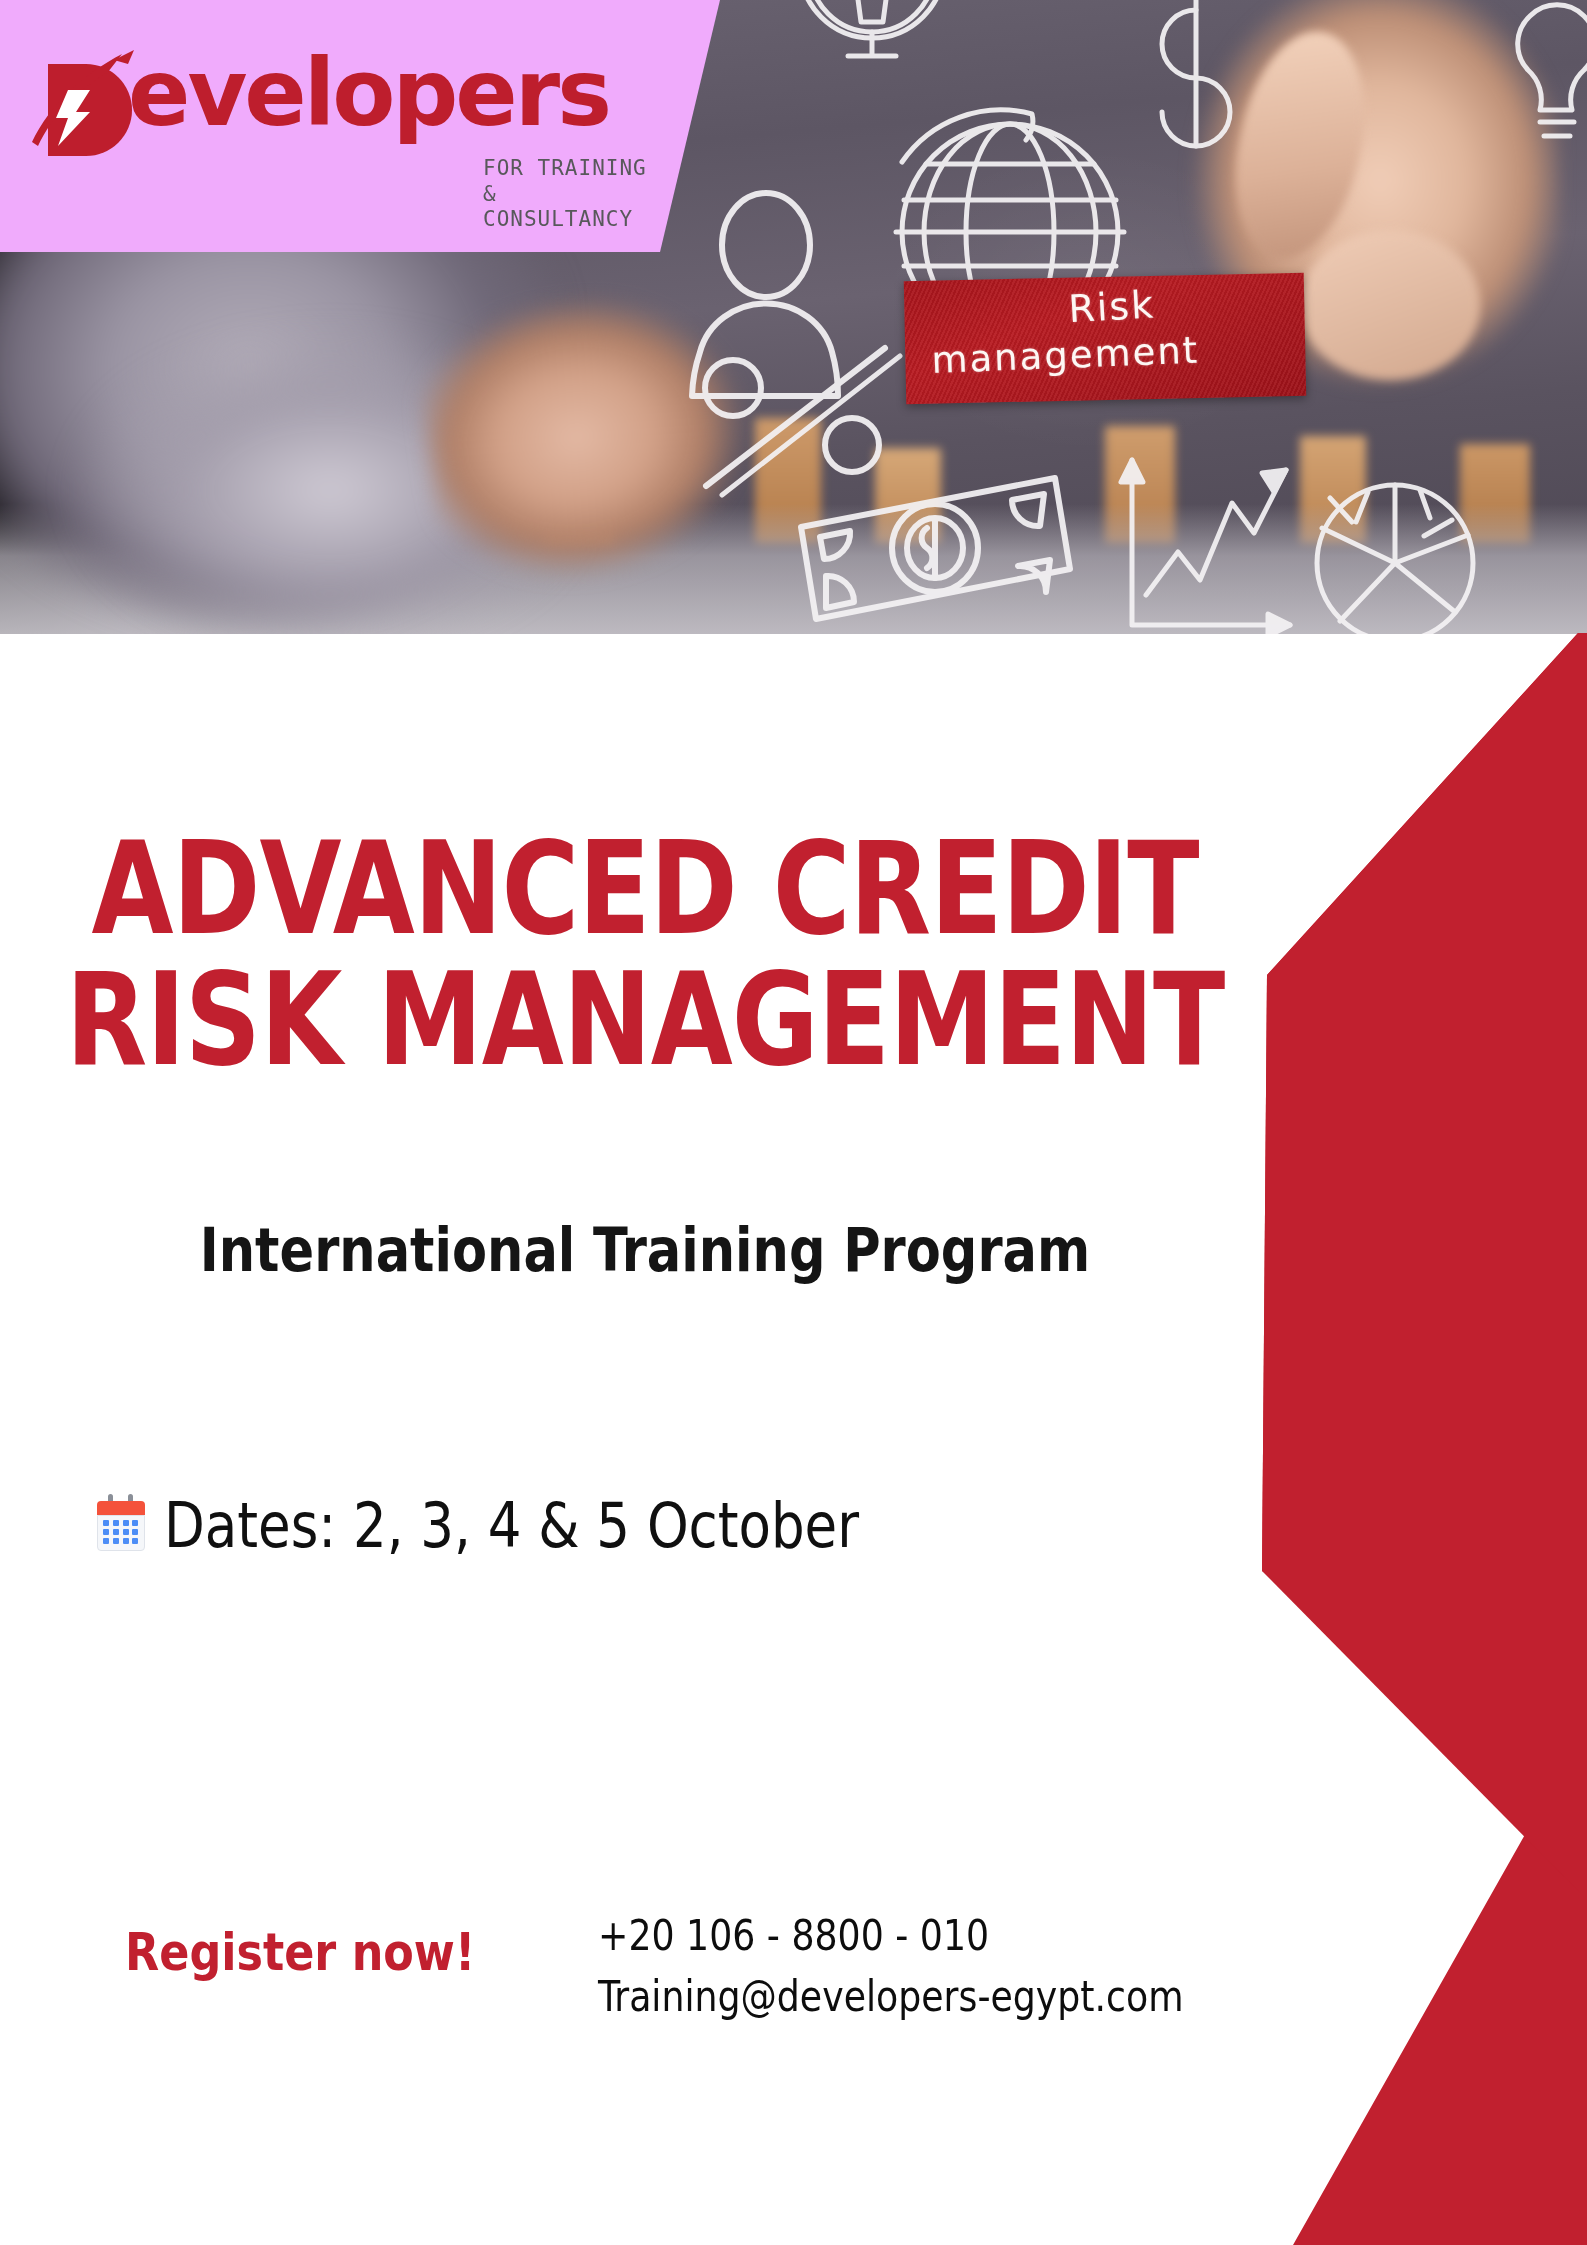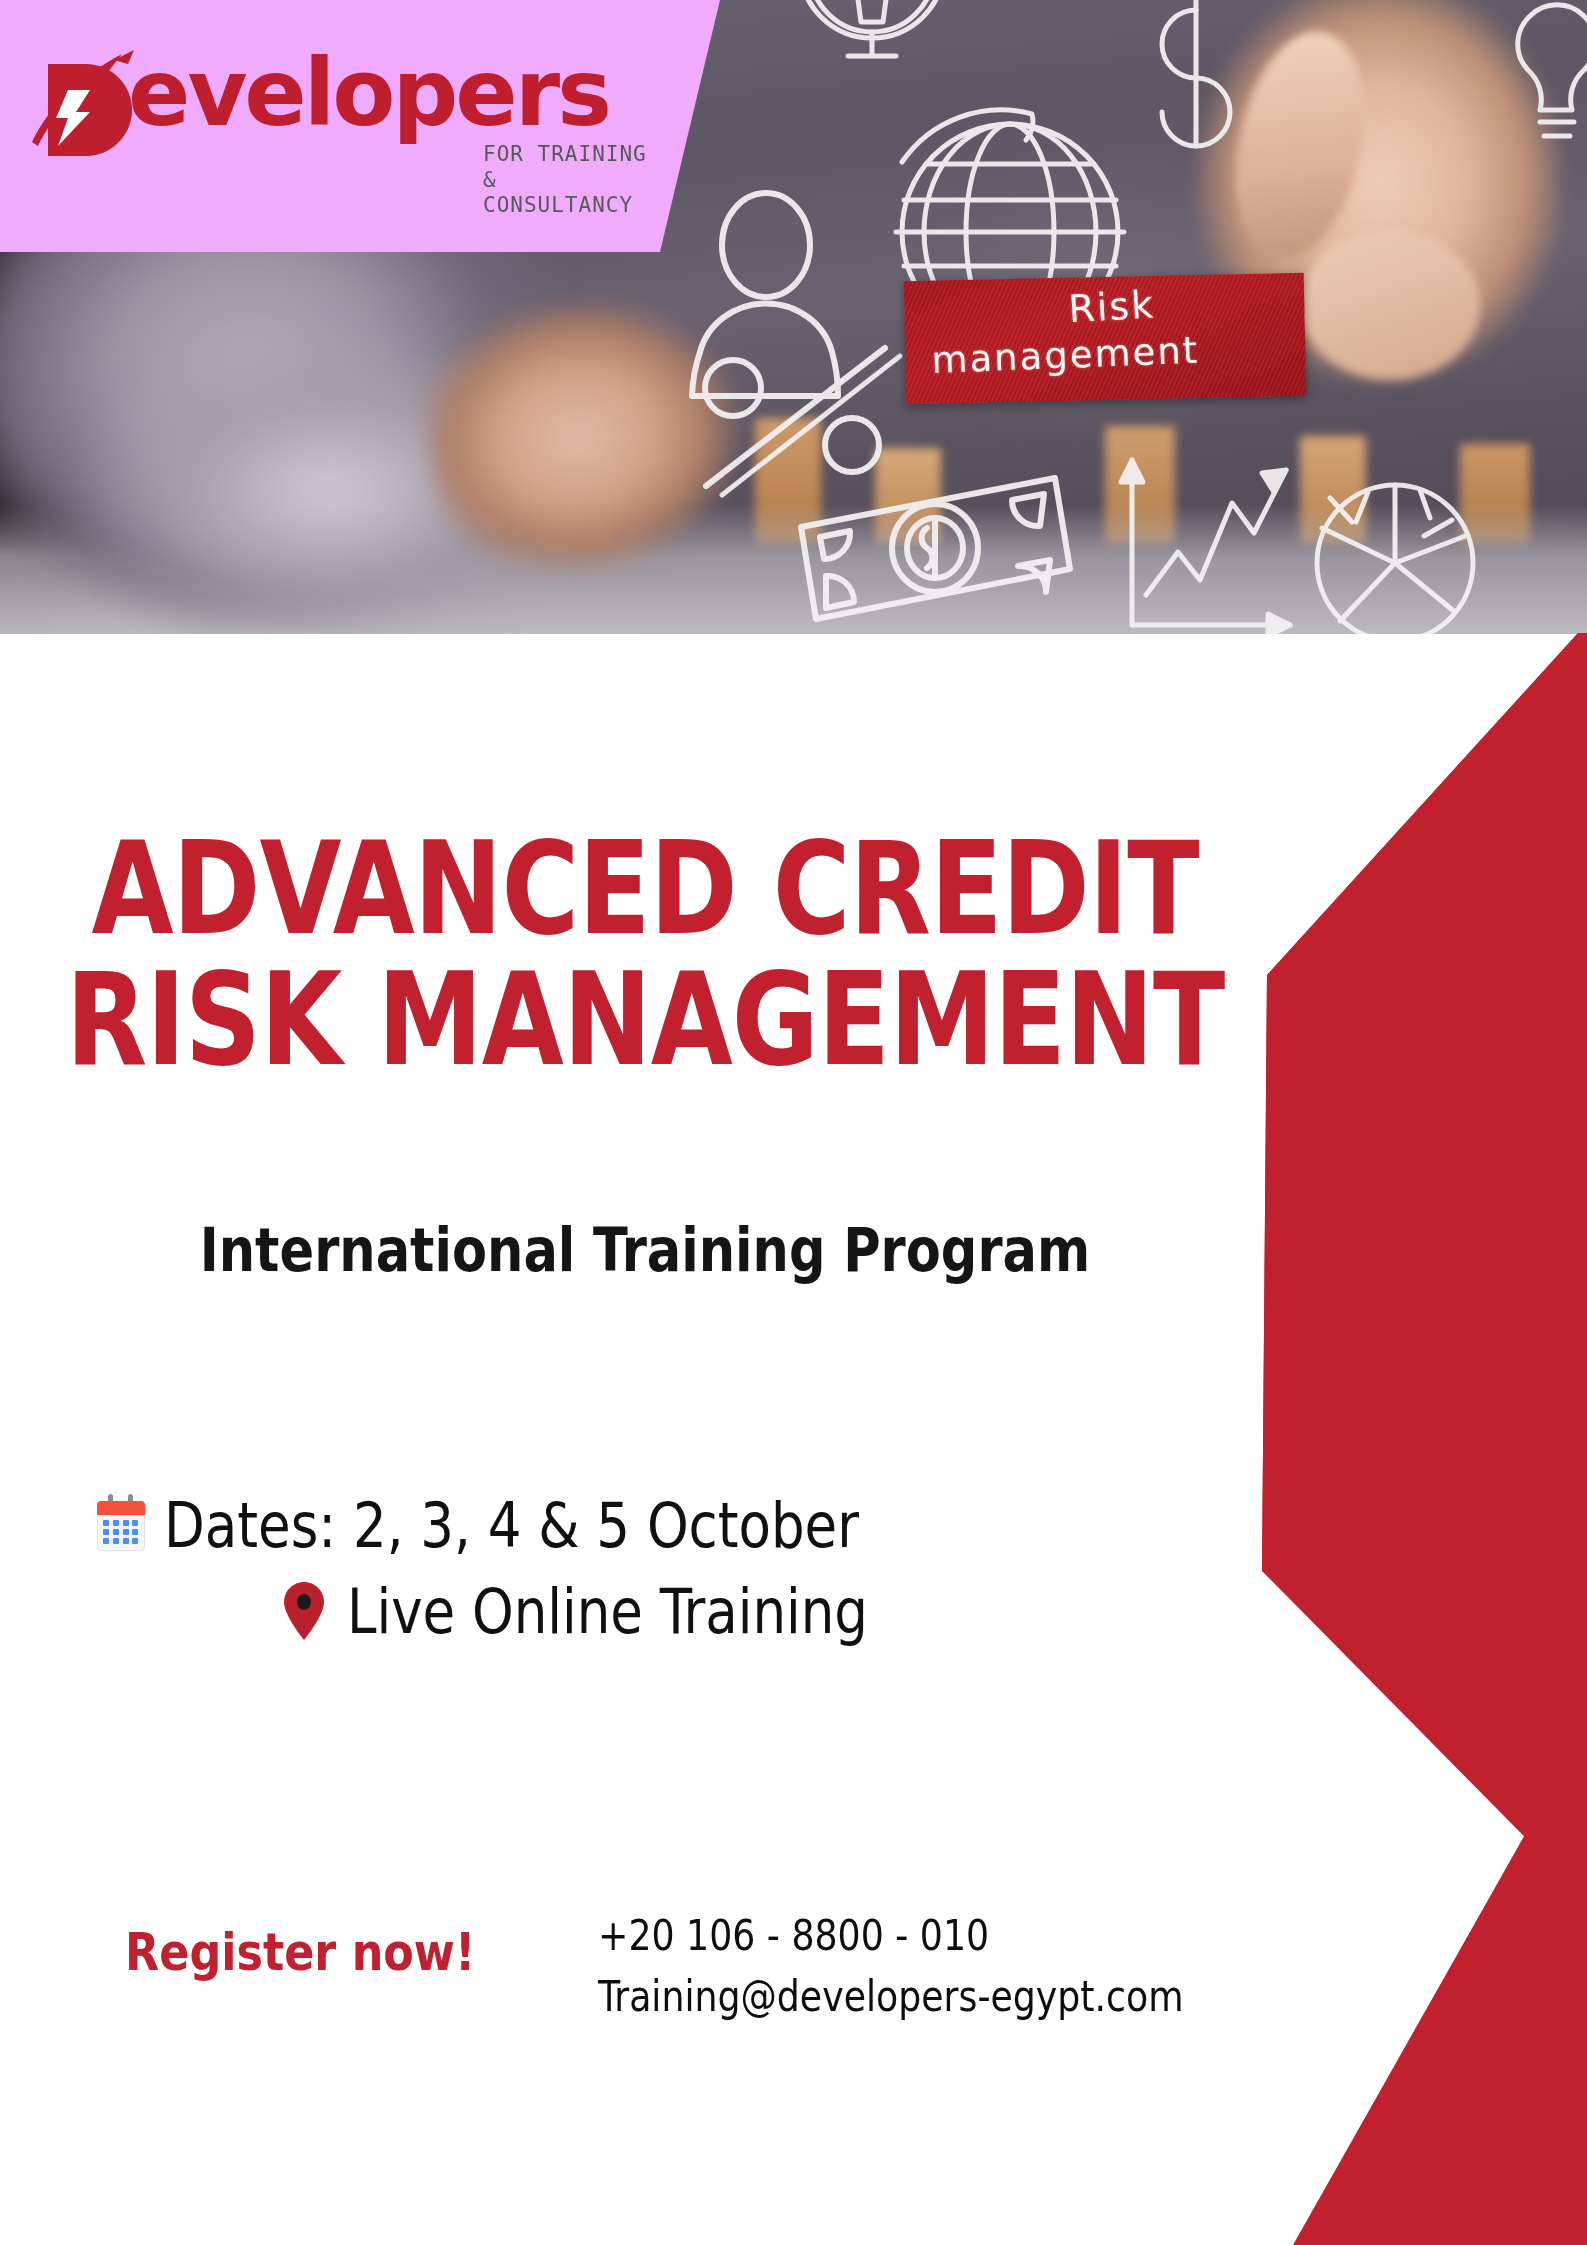--- a/index.html
+++ b/index.html
@@ -142,7 +142,7 @@
     letter-spacing:-3px;
   }
   .logo-sub {
-    position:absolute; left:455px; top:114px;
+    position:absolute; left:455px; top:128px;
     font-family:"DejaVu Sans Mono", monospace;
     font-size:21px;
     line-height:1.22;

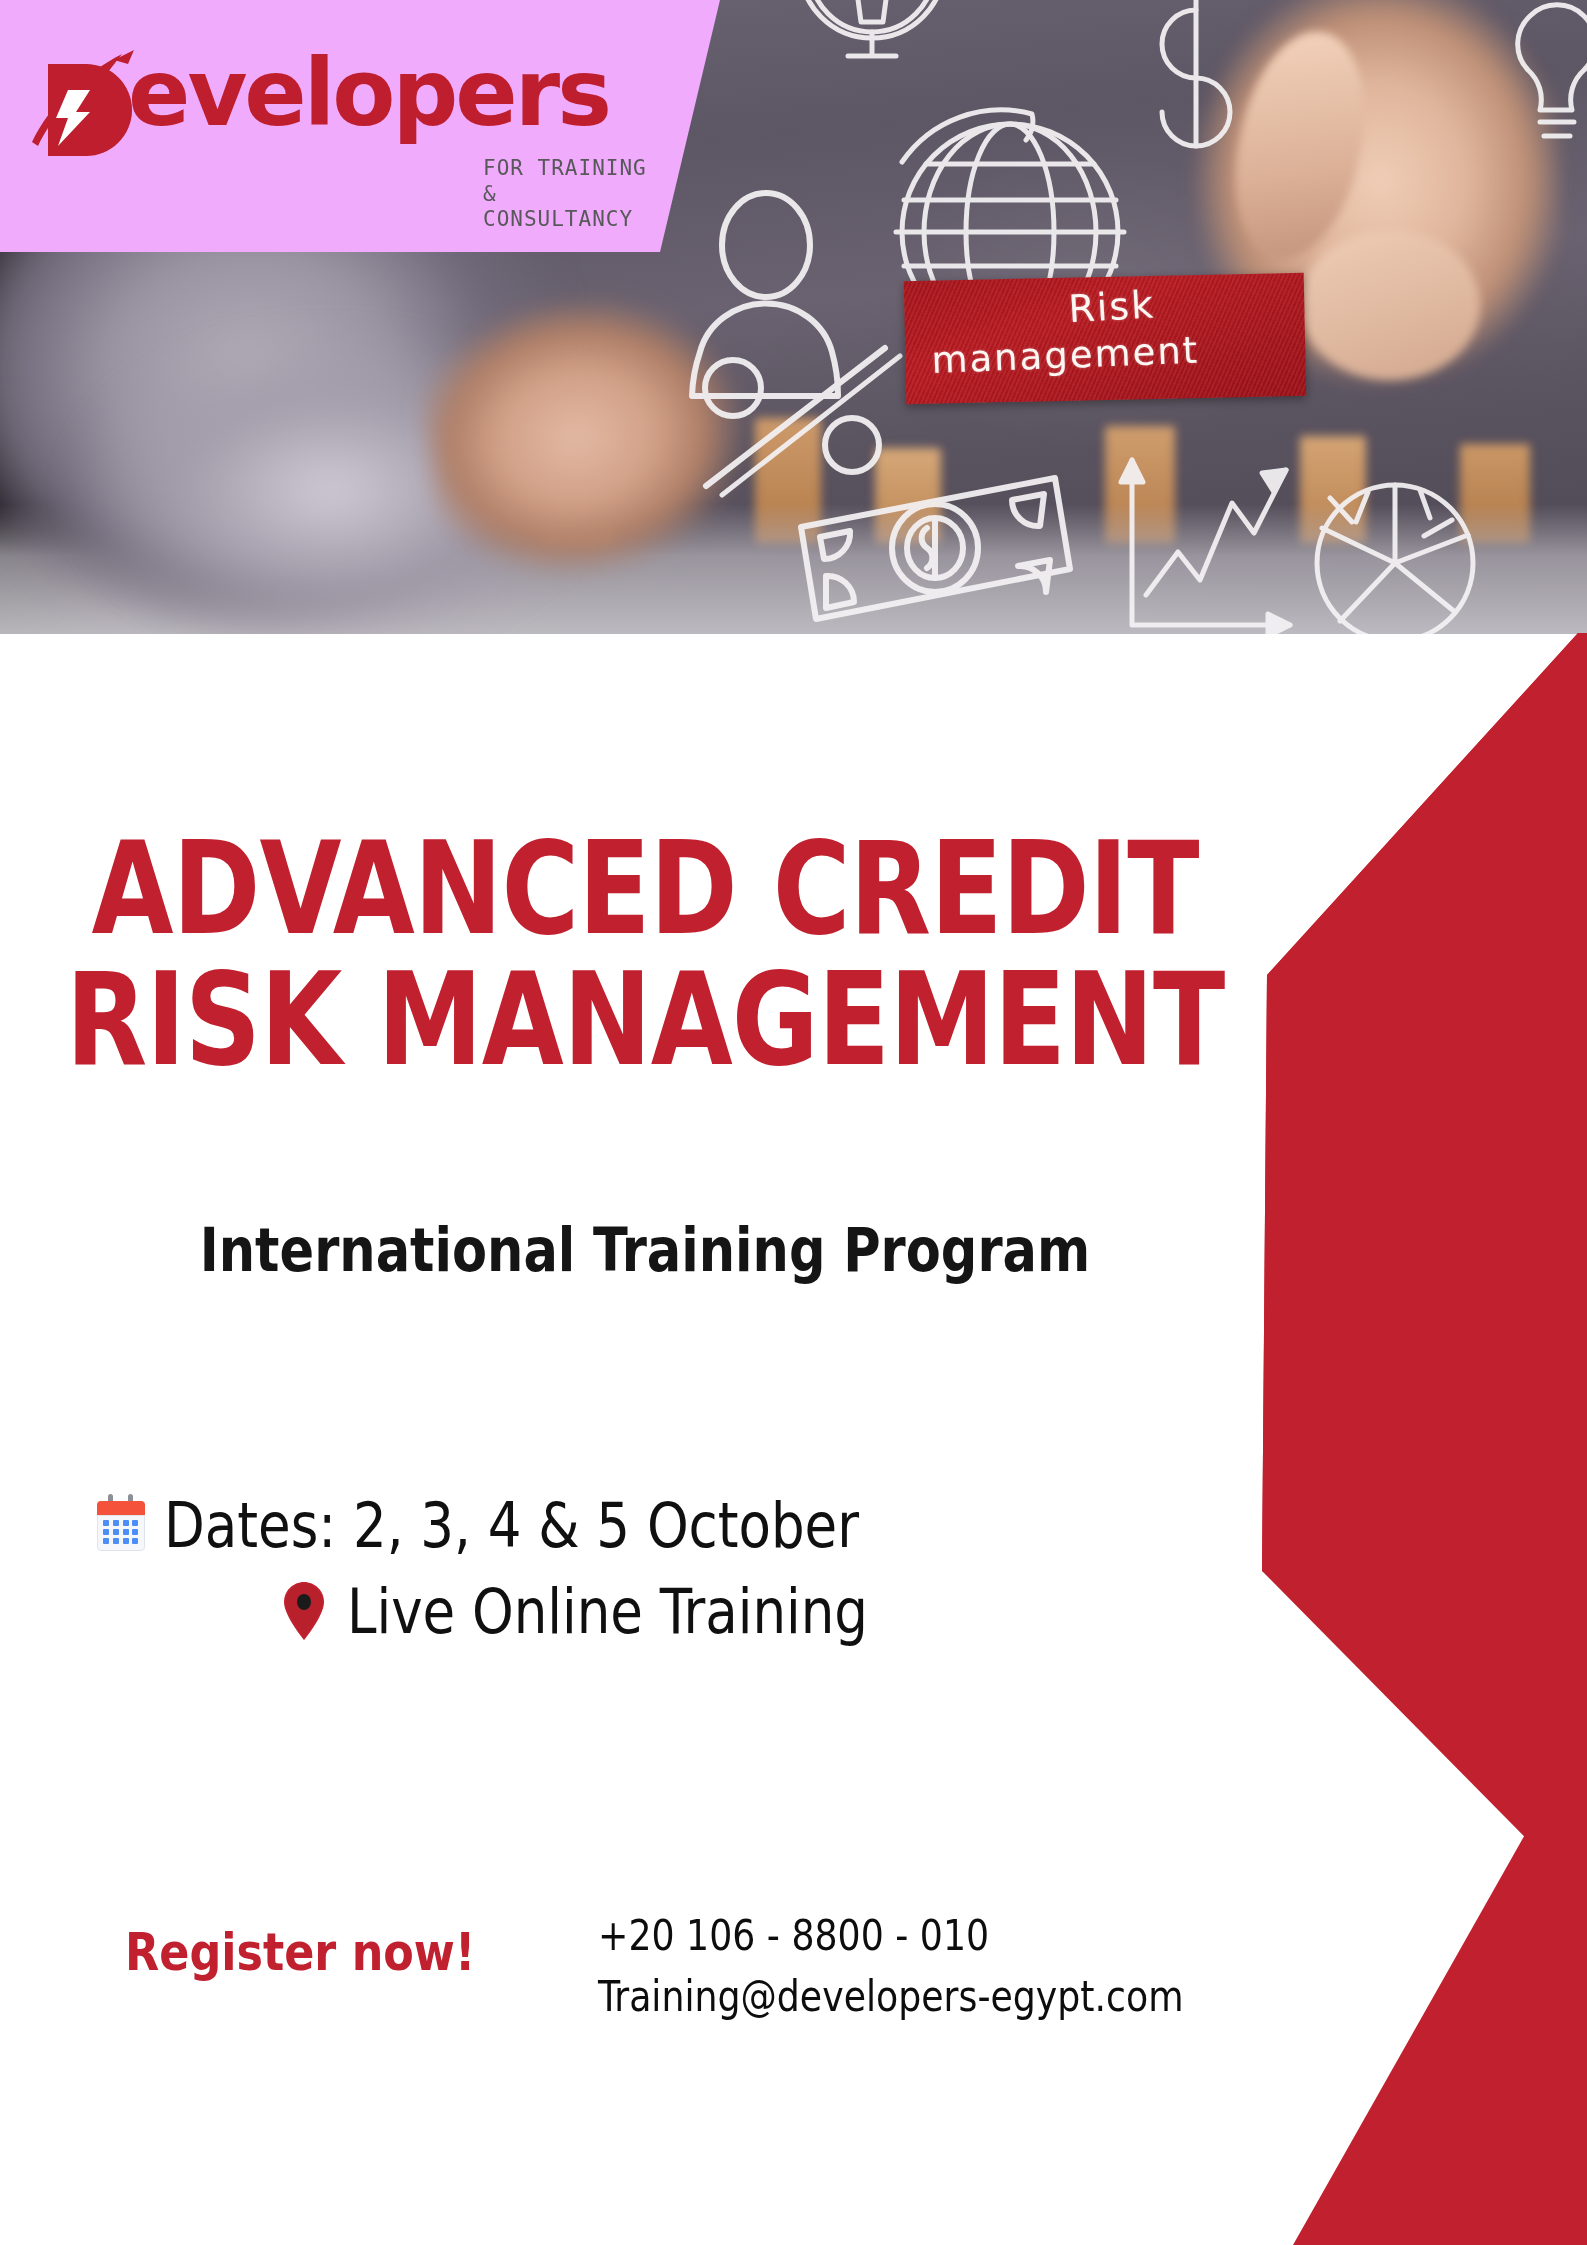--- a/index.html
+++ b/index.html
@@ -387,16 +387,6 @@
         <span class="detail-text">Dates: 2, 3, 4 &amp; 5 October</span>
       </div>
 
-      <div class="detail-row">
-        <span class="detail-icon">
-          <svg class="pin-icon" viewBox="0 0 44 60">
-            <path d="M22 1 C11 1 2 10 2 21 C2 35 22 59 22 59 C22 59 42 35 42 21 C42 10 33 1 22 1 Z" fill="#C1202F"></path>
-            <path d="M22 3 C12 3 4 11 4 21 C4 33 22 55 22 55 C22 55 40 33 40 21 C40 11 32 3 22 3 Z" fill="#B8202C"></path>
-            <ellipse cx="22" cy="21" rx="7" ry="8" fill="#1b1b1b"></ellipse>
-          </svg>
-        </span>
-        <span class="detail-text">Live Online Training</span>
-      </div>
 
     </div>
 

